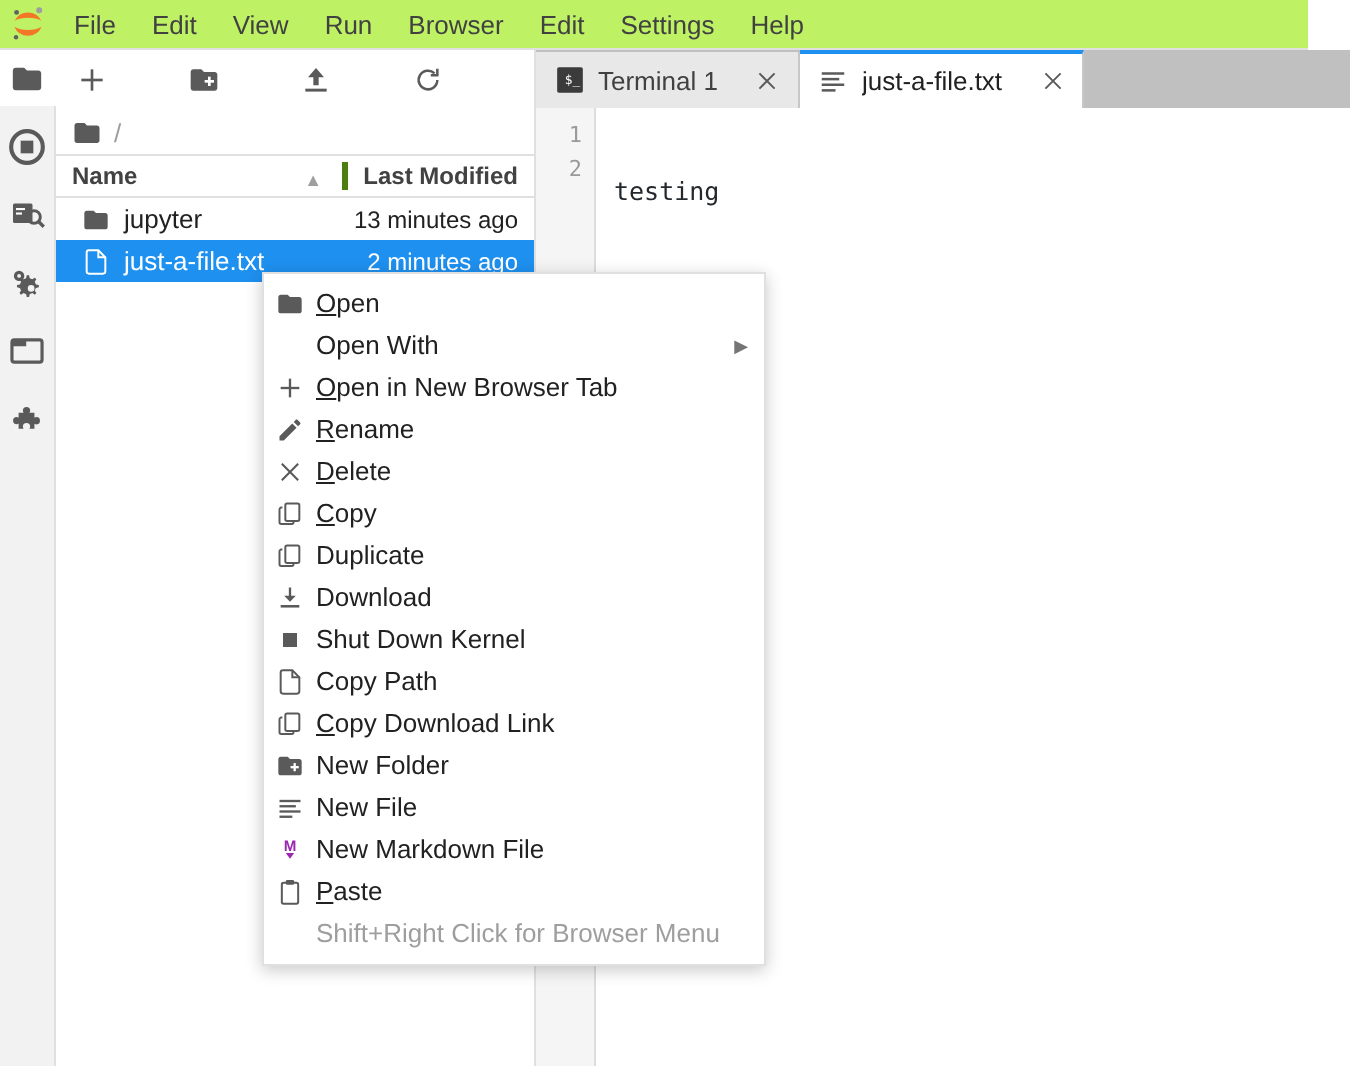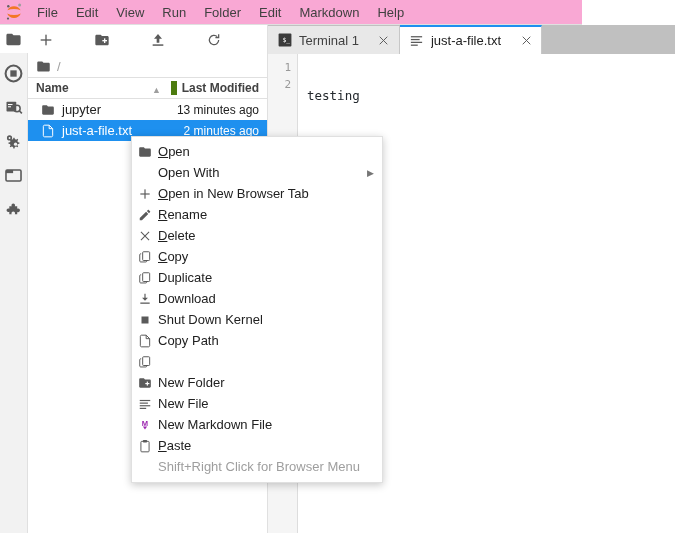--- a/index.html
+++ b/index.html
@@ -15,8 +15,8 @@
 
   
   .menubar {
-    position: absolute; left: 0; top: 0; width: 582px; height: 25px;
-    background: #f9a8d4; border-bottom: 1px solid #e0e0e0;
+    position: absolute; left: 0; top: 0; width: 654px; height: 25px;
+    background: #bef264; border-bottom: 1px solid #e0e0e0;
     display: flex; align-items: center;
   }
   .jp-logo { width: 28px; height: 24px; display: flex; align-items: center; justify-content: center; flex: 0 0 auto; }

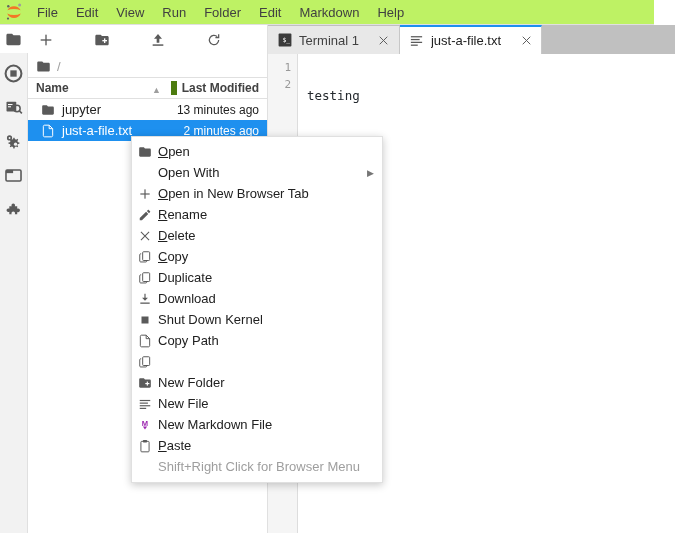--- a/index.html
+++ b/index.html
@@ -167,7 +167,7 @@
         <div class="menu-item">Edit</div>
         <div class="menu-item">View</div>
         <div class="menu-item">Run</div>
-        <div class="menu-item">Folder</div>
+        <div class="menu-item">Browser</div>
         <div class="menu-item">Edit</div>
         <div class="menu-item">Markdown</div>
         <div class="menu-item">Help</div>

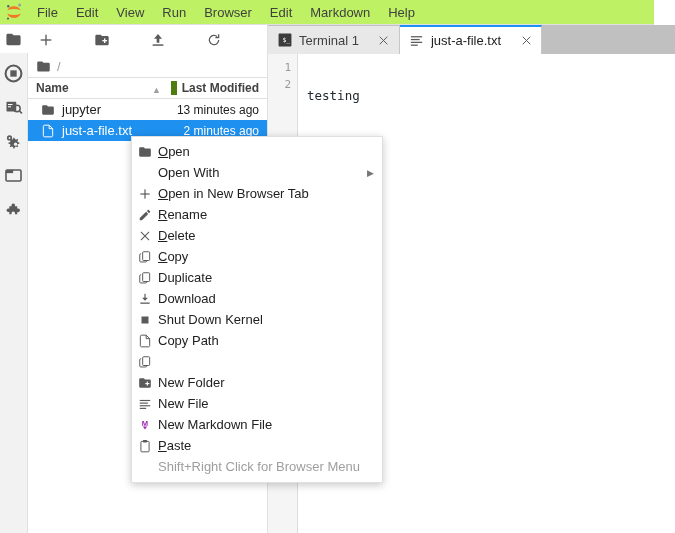--- a/index.html
+++ b/index.html
@@ -169,7 +169,7 @@
         <div class="menu-item">Run</div>
         <div class="menu-item">Browser</div>
         <div class="menu-item">Edit</div>
-        <div class="menu-item">Markdown</div>
+        <div class="menu-item">Settings</div>
         <div class="menu-item">Help</div>
       </div>
   </div>

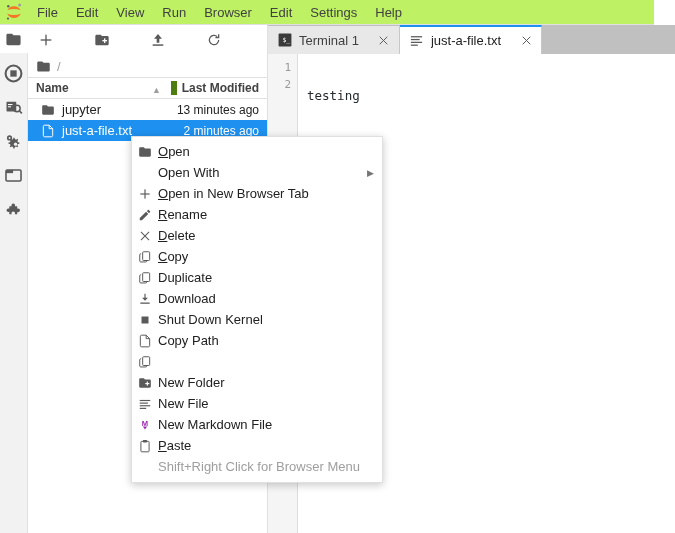--- a/index.html
+++ b/index.html
@@ -66,7 +66,7 @@
   }
   .fb-h-name { flex: 1; display: flex; align-items: flex-end; padding-left: 8px; cursor: pointer; gap: 12px; }
   .fb-h-name .sortcaret { margin-left: auto; margin-right: 10px; color: #9e9e9e; font-size: 9px; }
-  .fb-h-mod { width: 96px; text-align: right; padding-right: 8px; cursor: pointer; border-left: 6px solid #4d7c0f; }
+  .fb-h-mod { width: 96px; text-align: right; padding-right: 8px; cursor: pointer; border-left: 3px solid #4d7c0f; }
   .fb-list { flex: 1; overflow: hidden; }
   .fb-row {
     height: 21px; display: flex; align-items: center; cursor: pointer;

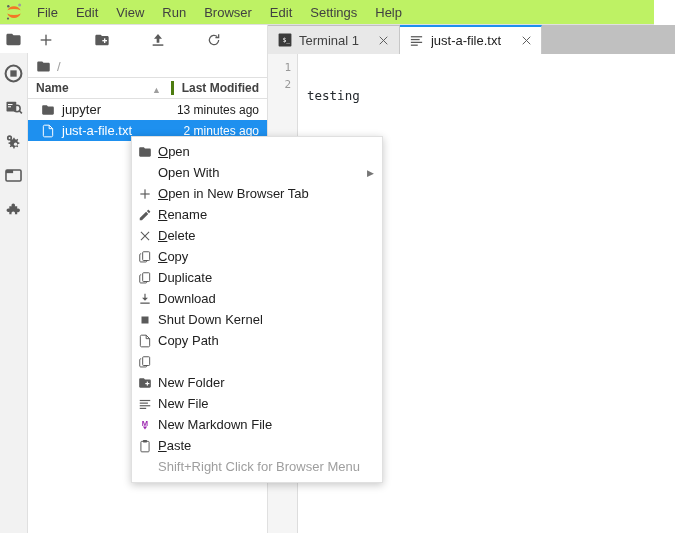--- a/index.html
+++ b/index.html
@@ -451,6 +451,7 @@
               <path d="M5.5 6.5H4.5c-.8 0-1.5.7-1.5 1.5v11c0 .8.7 1.5 1.5 1.5h9c.8 0 1.5-.7 1.5-1.5v-1" fill="none" stroke="#5a5a5a" stroke-width="1.7"></path>
             </svg>
           </span>
+          <span class="clabel"><u>C</u>opy Download Link</span>
         </div>
         <div class="ctxitem">
           <span class="cicon">

